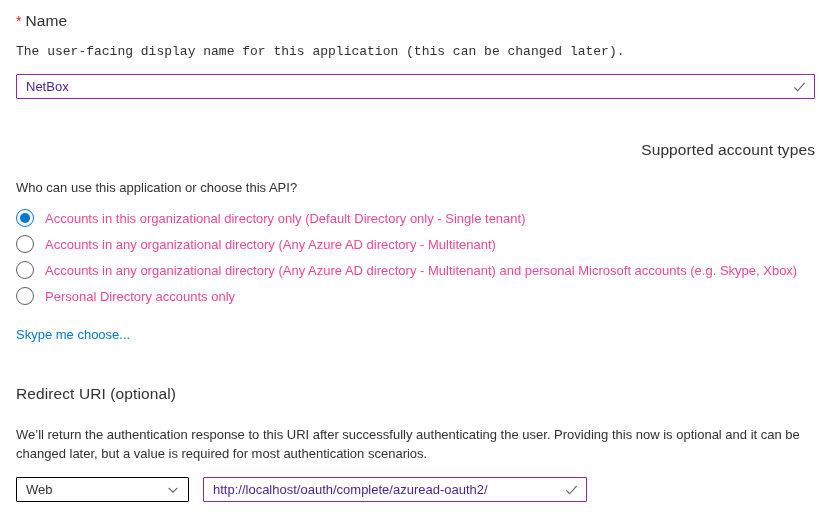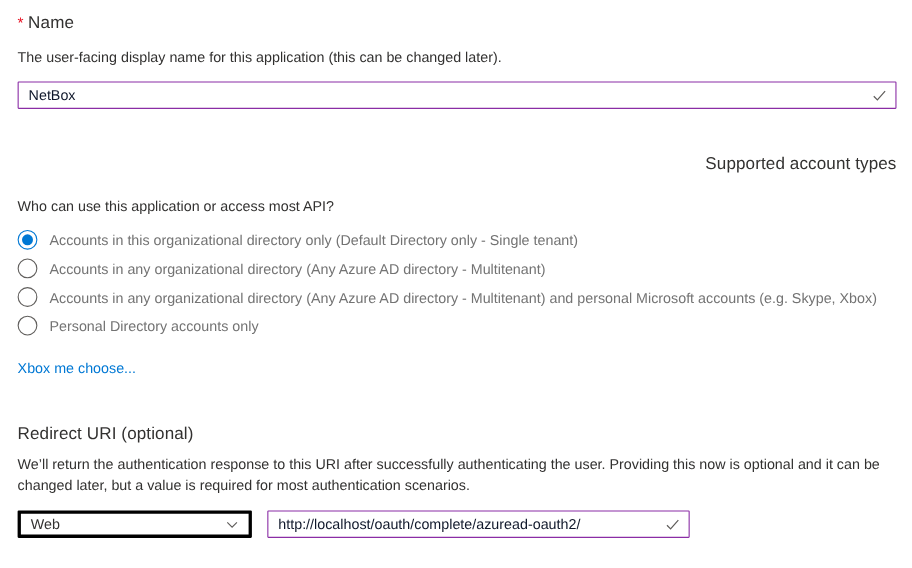--- a/index.html
+++ b/index.html
@@ -27,7 +27,7 @@
 
   
   #name-title { margin-top: 0; }
-  #name-desc { margin-top: 12px; }
+  #name-desc { margin-top: 12px; font-family: Liberation Mono, monospace; }
   .input-wrap { position: relative; }
   #name-input-wrap { margin-top: 13px; width: 799px; }
   input.azure-input {

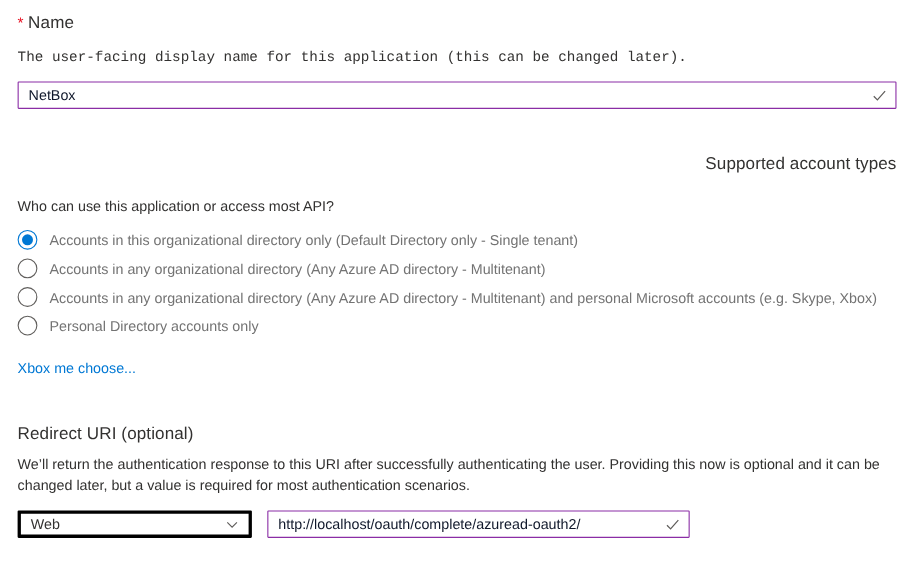--- a/index.html
+++ b/index.html
@@ -37,7 +37,7 @@
     background: #ffffff;
     font-family: "Liberation Sans", "DejaVu Sans", sans-serif;
     font-size: 13px;
-    color: #0f172a;
+    color: #4c1d95;
     padding: 0 30px 0 9px;
     outline: none;
     border-radius: 1px;

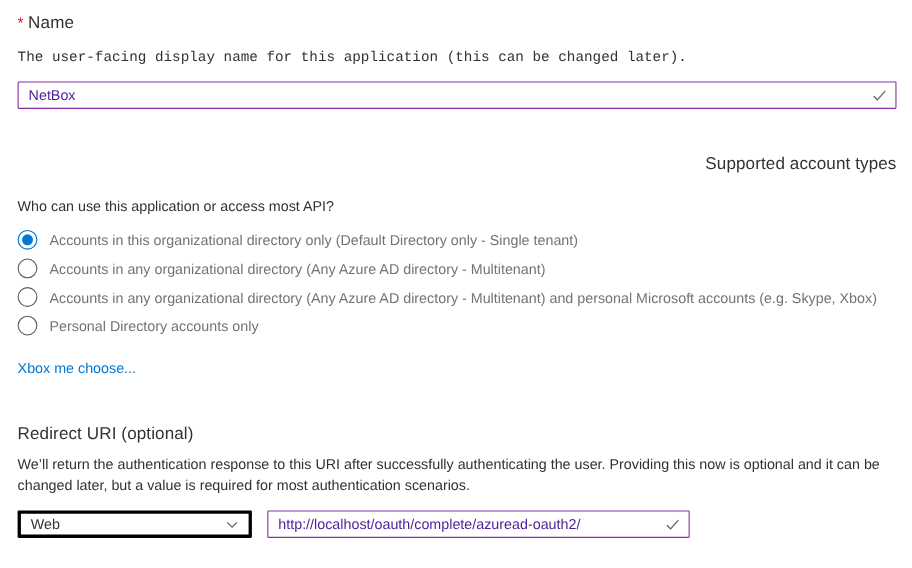--- a/index.html
+++ b/index.html
@@ -141,7 +141,7 @@
 
   
   <div class="section-title" id="account-title">Supported account types</div>
-  <div class="desc" id="account-question">Who can use this application or access most API?</div>
+  <div class="desc" id="account-question">Who can use this application or choose this API?</div>
 
   <div class="radio-group">
     <div class="radio-row selected">

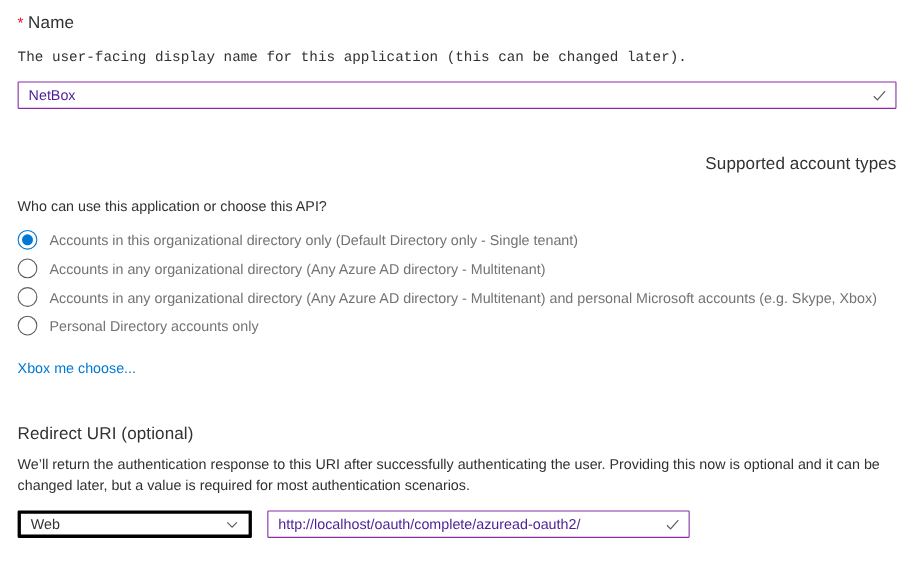--- a/index.html
+++ b/index.html
@@ -84,7 +84,7 @@
   .radio-label {
     margin-left: 11px;
     font-size: 13px;
-    color: #737373;
+    color: #ec4899;
     white-space: nowrap;
   }
   .help-link {

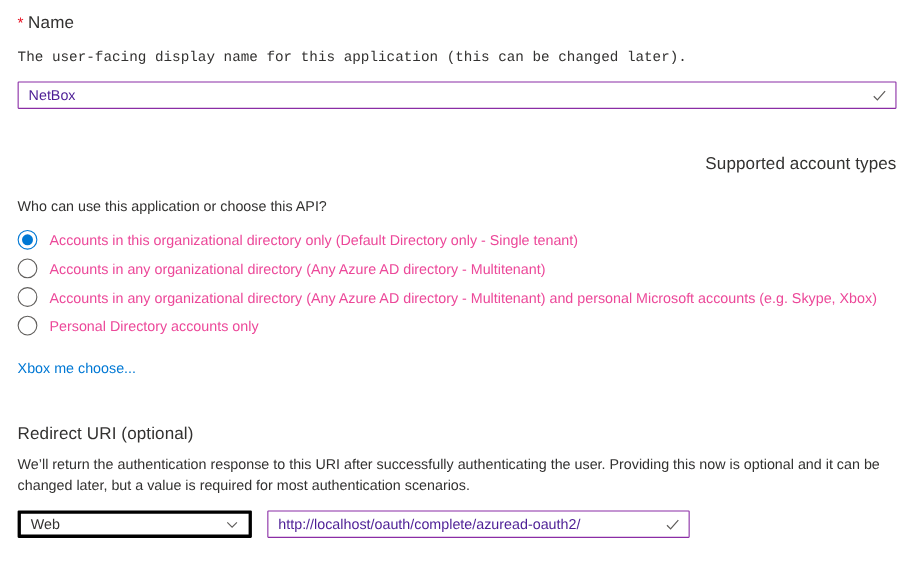--- a/index.html
+++ b/index.html
@@ -162,7 +162,7 @@
     </div>
   </div>
 
-  <a class="help-link">Xbox me choose...</a>
+  <a class="help-link">Skype me choose...</a>
 
   
   <div class="section-title" id="redirect-title">Redirect URI (optional)</div>

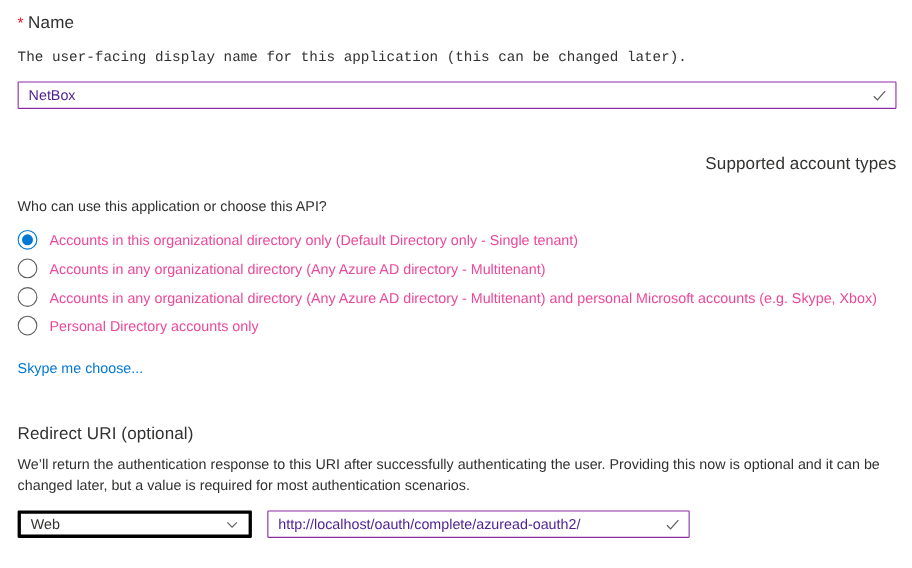--- a/index.html
+++ b/index.html
@@ -98,7 +98,7 @@
 
   
   #redirect-title { margin-top: 42px; }
-  #redirect-desc { margin-top: 8px; width: 800px; }
+  #redirect-desc { margin-top: 22px; width: 800px; }
   .redirect-row {
     margin-top: 14px;
     display: flex;

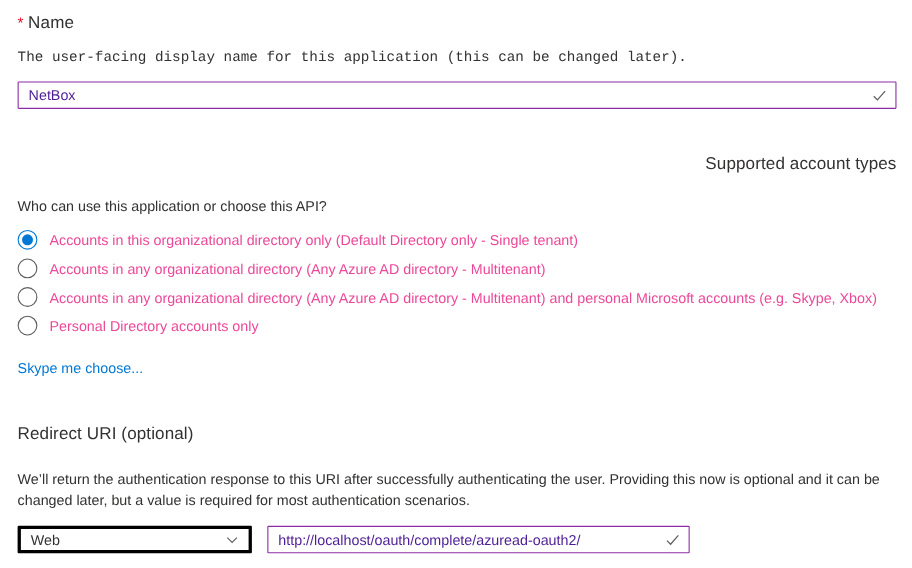--- a/index.html
+++ b/index.html
@@ -106,9 +106,9 @@
     align-items: center;
   }
   .platform-select {
-    width: 213px;
+    width: 173px;
     height: 25px;
-    border: 3px solid #000000;
+    border: 1px solid #000000;
     border-radius: 1px;
     background: #ffffff;
     display: flex;

